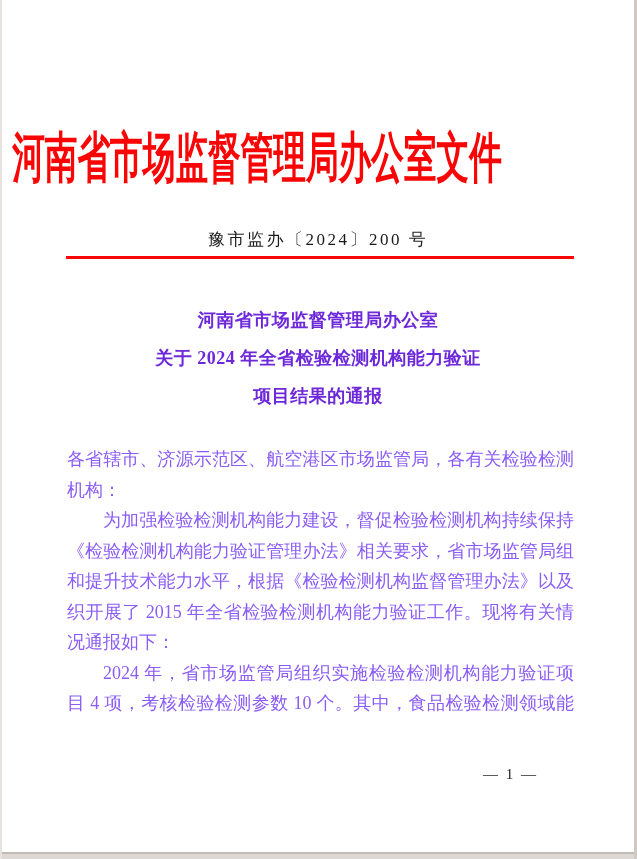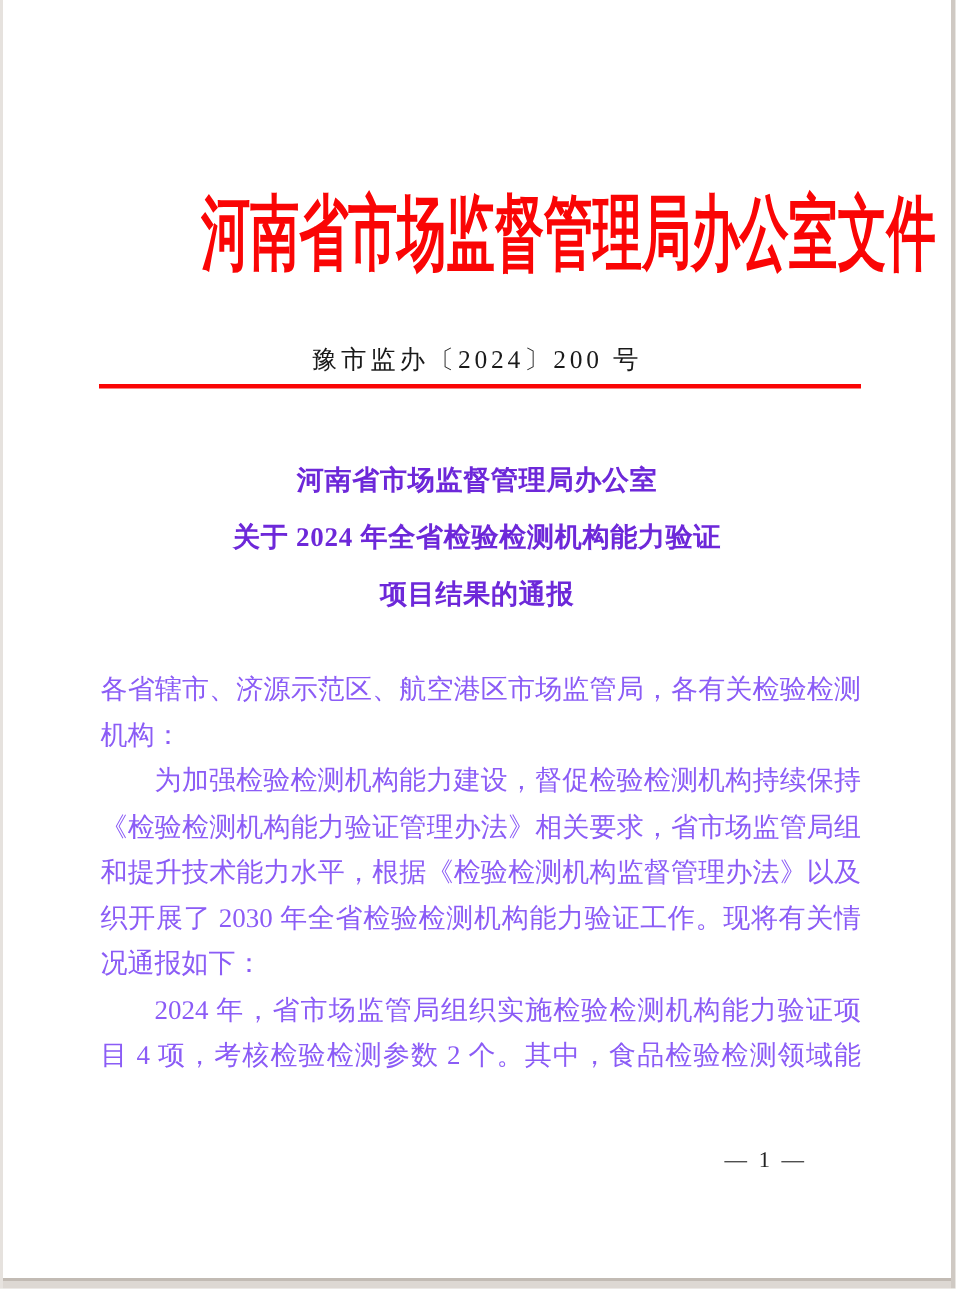--- a/index.html
+++ b/index.html
@@ -31,7 +31,7 @@
     top: 126px; left: 0;
     width: 100%; height: 64px;
     line-height: 64px;
-    text-align: right;
+    text-align: left;
     white-space: nowrap;
   }
   .red-header .stretch {

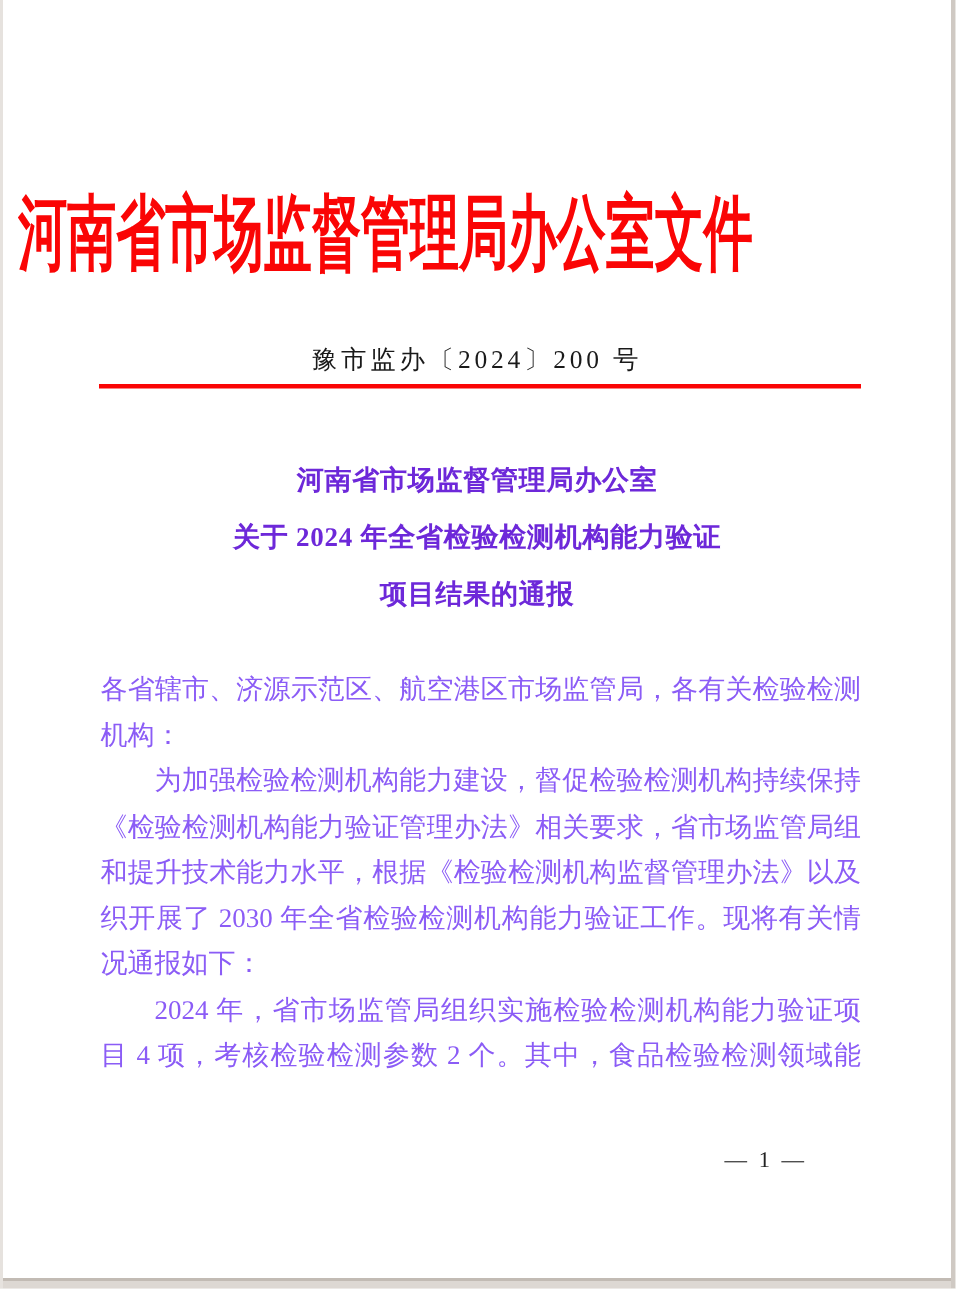--- a/index.html
+++ b/index.html
@@ -134,7 +134,7 @@
       <div class="body-line justify indent">为加强检验检测机构能力建设，督促检验检测机构持续保持</div>
       <div class="body-line justify">《检验检测机构能力验证管理办法》相关要求，省市场监管局组</div>
       <div class="body-line justify">和提升技术能力水平，根据《检验检测机构监督管理办法》以及</div>
-      <div class="body-line justify">织开展了 2030 年全省检验检测机构能力验证工作。现将有关情</div>
+      <div class="body-line justify">织开展了 2015 年全省检验检测机构能力验证工作。现将有关情</div>
       <div class="body-line">况通报如下：</div>
       <div class="body-line justify indent">2024 年，省市场监管局组织实施检验检测机构能力验证项</div>
       <div class="body-line justify">目 4 项，考核检验检测参数 2 个。其中，食品检验检测领域能</div>

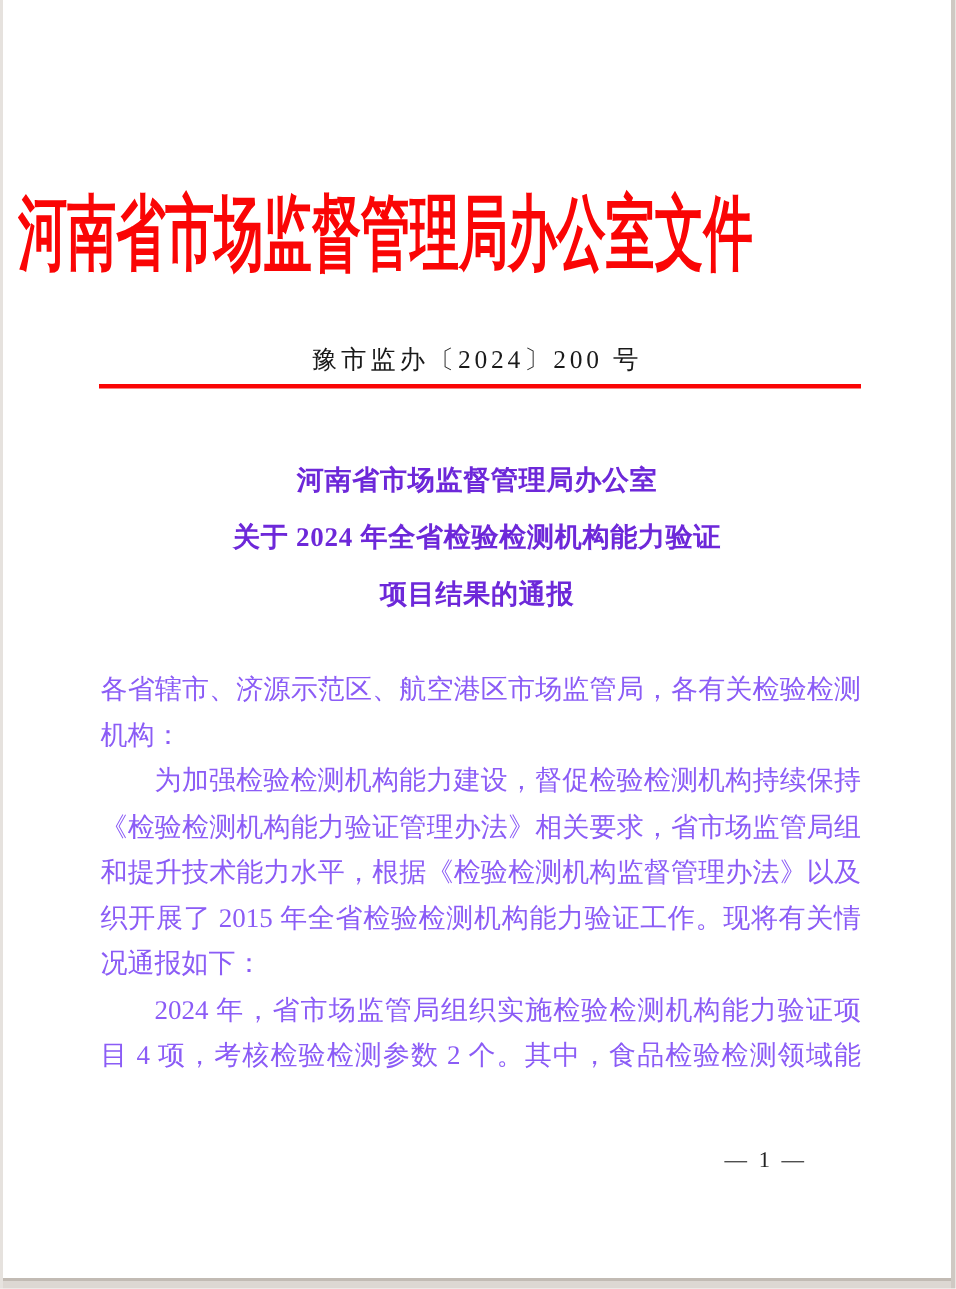--- a/index.html
+++ b/index.html
@@ -137,7 +137,7 @@
       <div class="body-line justify">织开展了 2015 年全省检验检测机构能力验证工作。现将有关情</div>
       <div class="body-line">况通报如下：</div>
       <div class="body-line justify indent">2024 年，省市场监管局组织实施检验检测机构能力验证项</div>
-      <div class="body-line justify">目 4 项，考核检验检测参数 2 个。其中，食品检验检测领域能</div>
+      <div class="body-line justify">目 4 项，考核检验检测参数 10 个。其中，食品检验检测领域能</div>
     </div>
 
   <div class="page-number">— 1 —</div>

